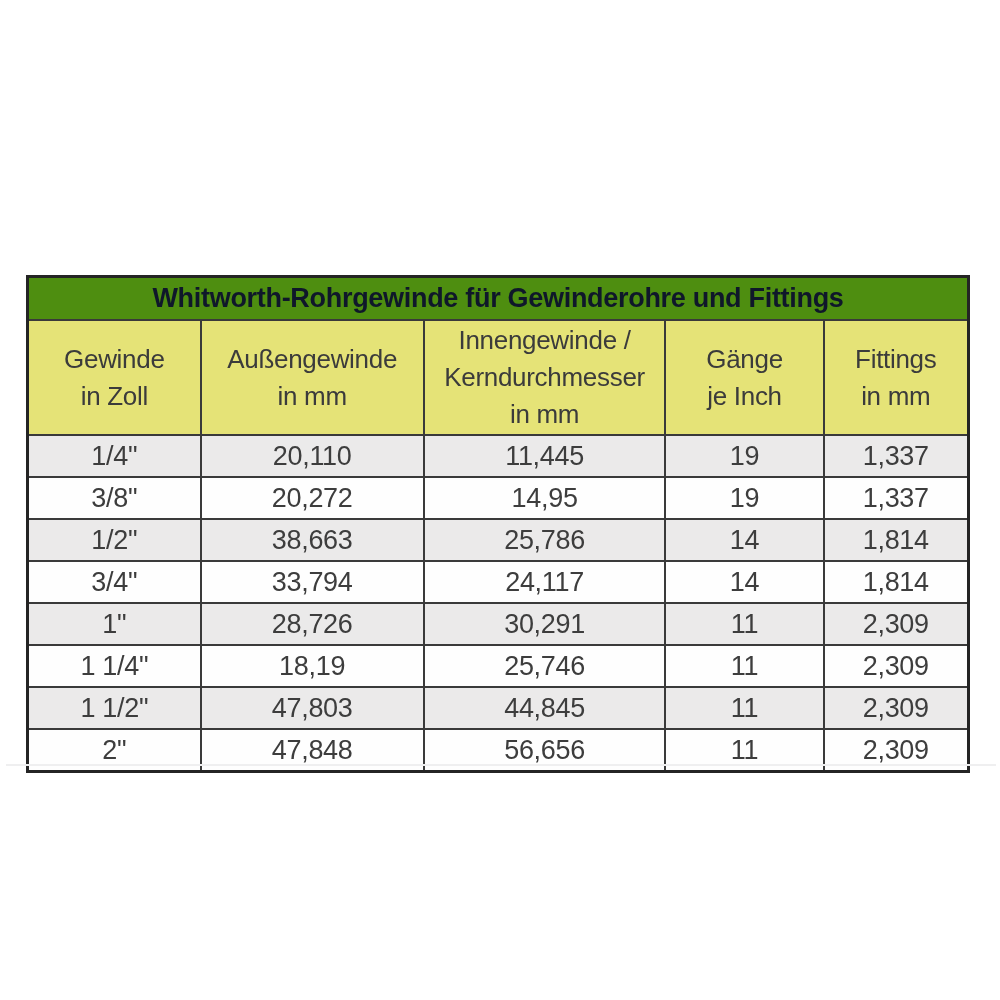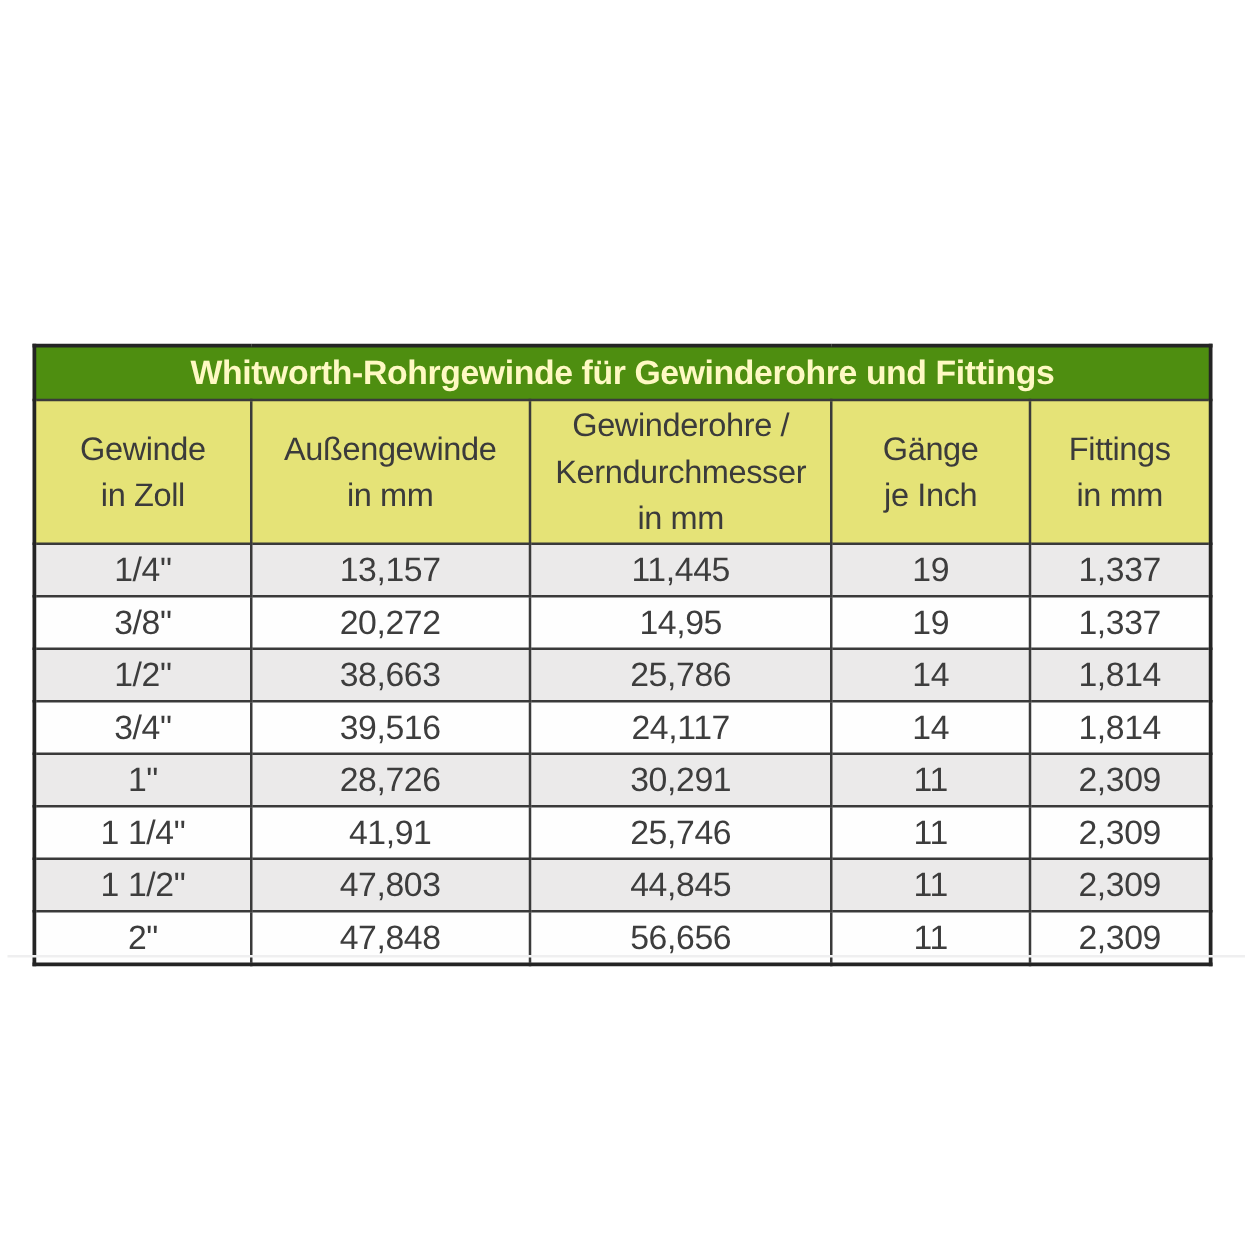--- a/index.html
+++ b/index.html
@@ -37,7 +37,7 @@
   th.title-cell {
     height: 41px;
     background: #4e8e10;
-    color: #fef9c3;
+    color: #0f172a;
     font-size: 27px;
     font-weight: bold;
     letter-spacing: -0.2px;

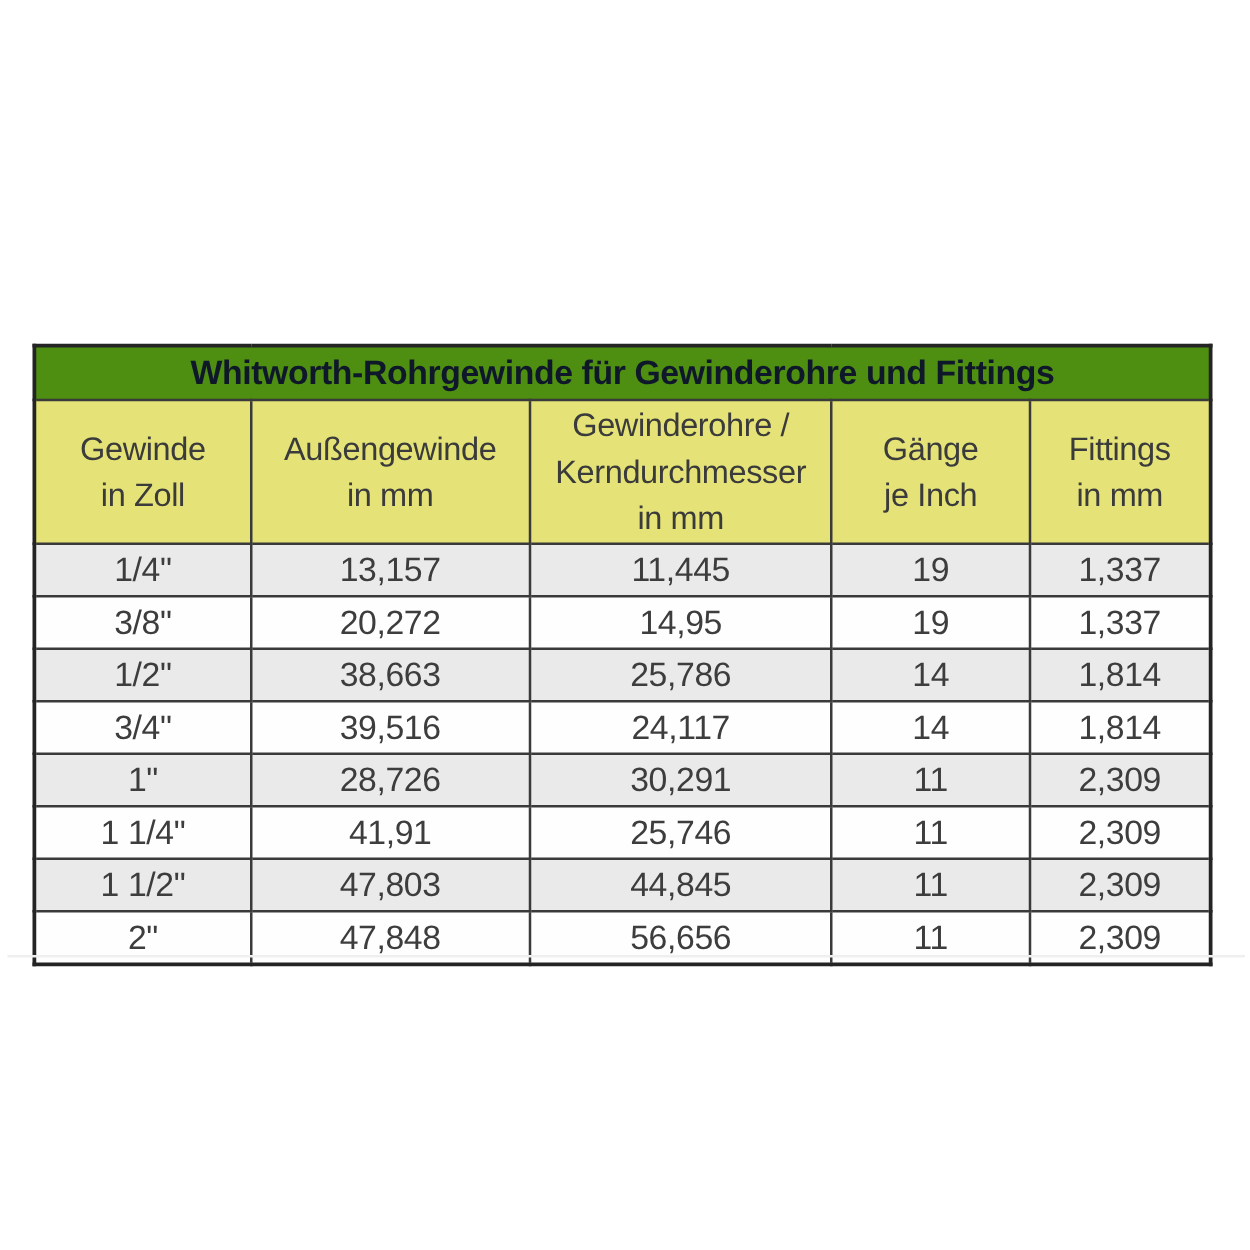--- a/index.html
+++ b/index.html
@@ -90,7 +90,7 @@
 in Zoll</th>
           <th>Außengewinde
 in mm</th>
-          <th>Gewinderohre /
+          <th>Innengewinde /
 Kerndurchmesser
 in mm</th>
           <th>Gänge

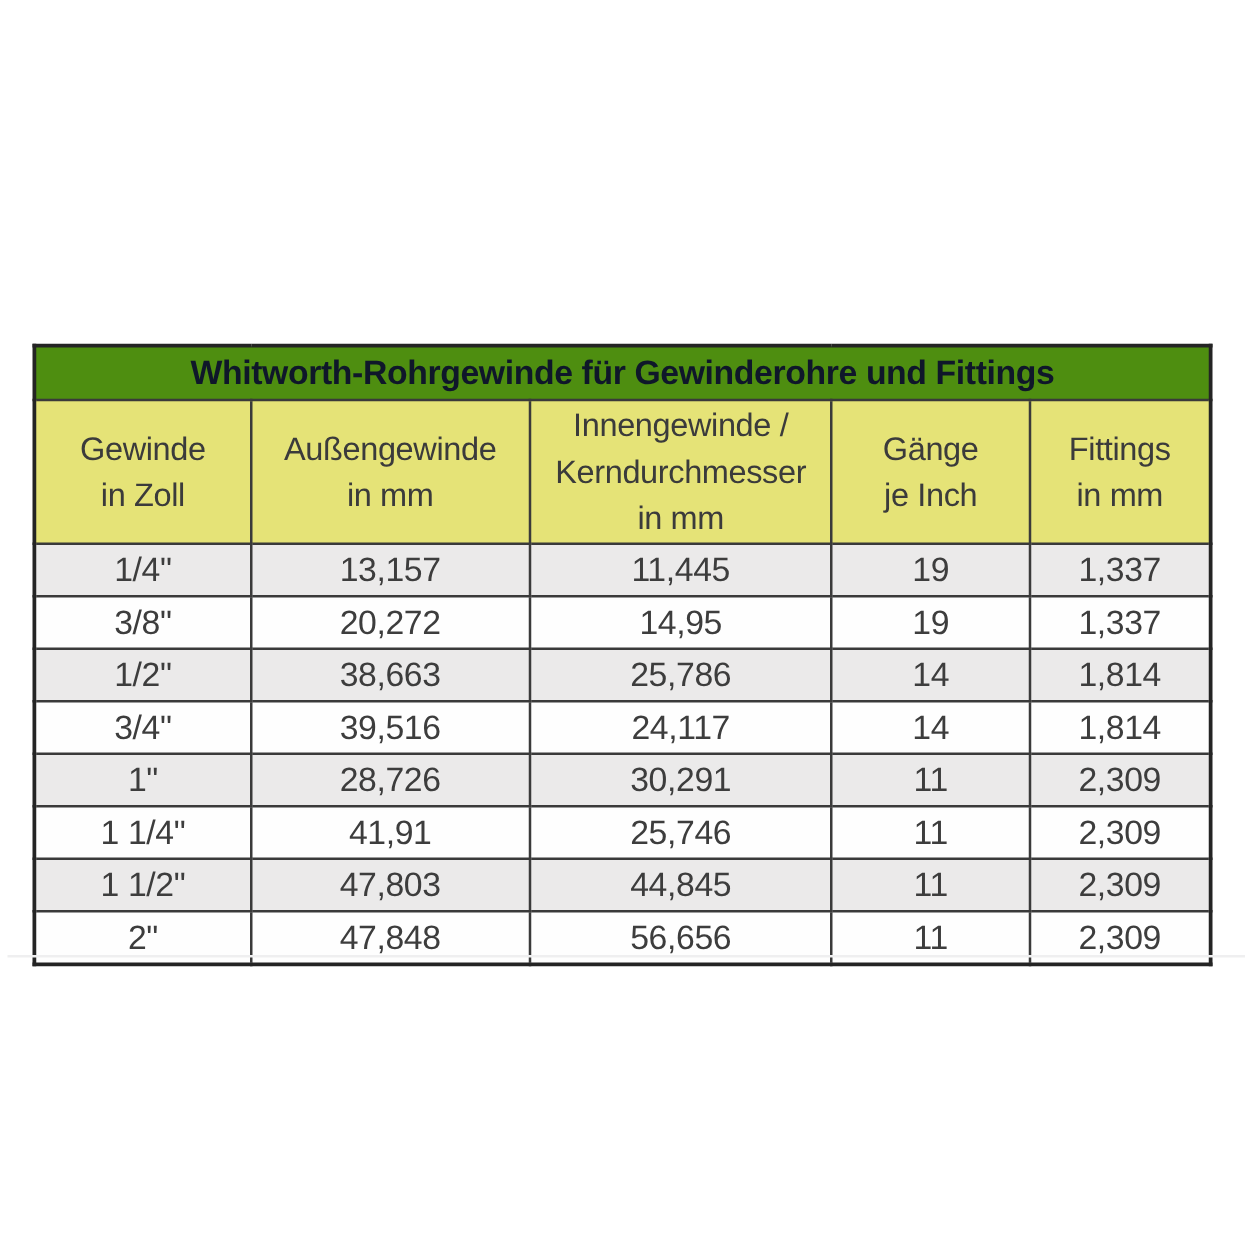--- a/index.html
+++ b/index.html
@@ -102,7 +102,7 @@
       <tbody>
         <tr class="data-row row-odd">
           <td>1/4"</td>
-          <td>13,157</td>
+          <td>20,110</td>
           <td>11,445</td>
           <td>19</td>
           <td>1,337</td>

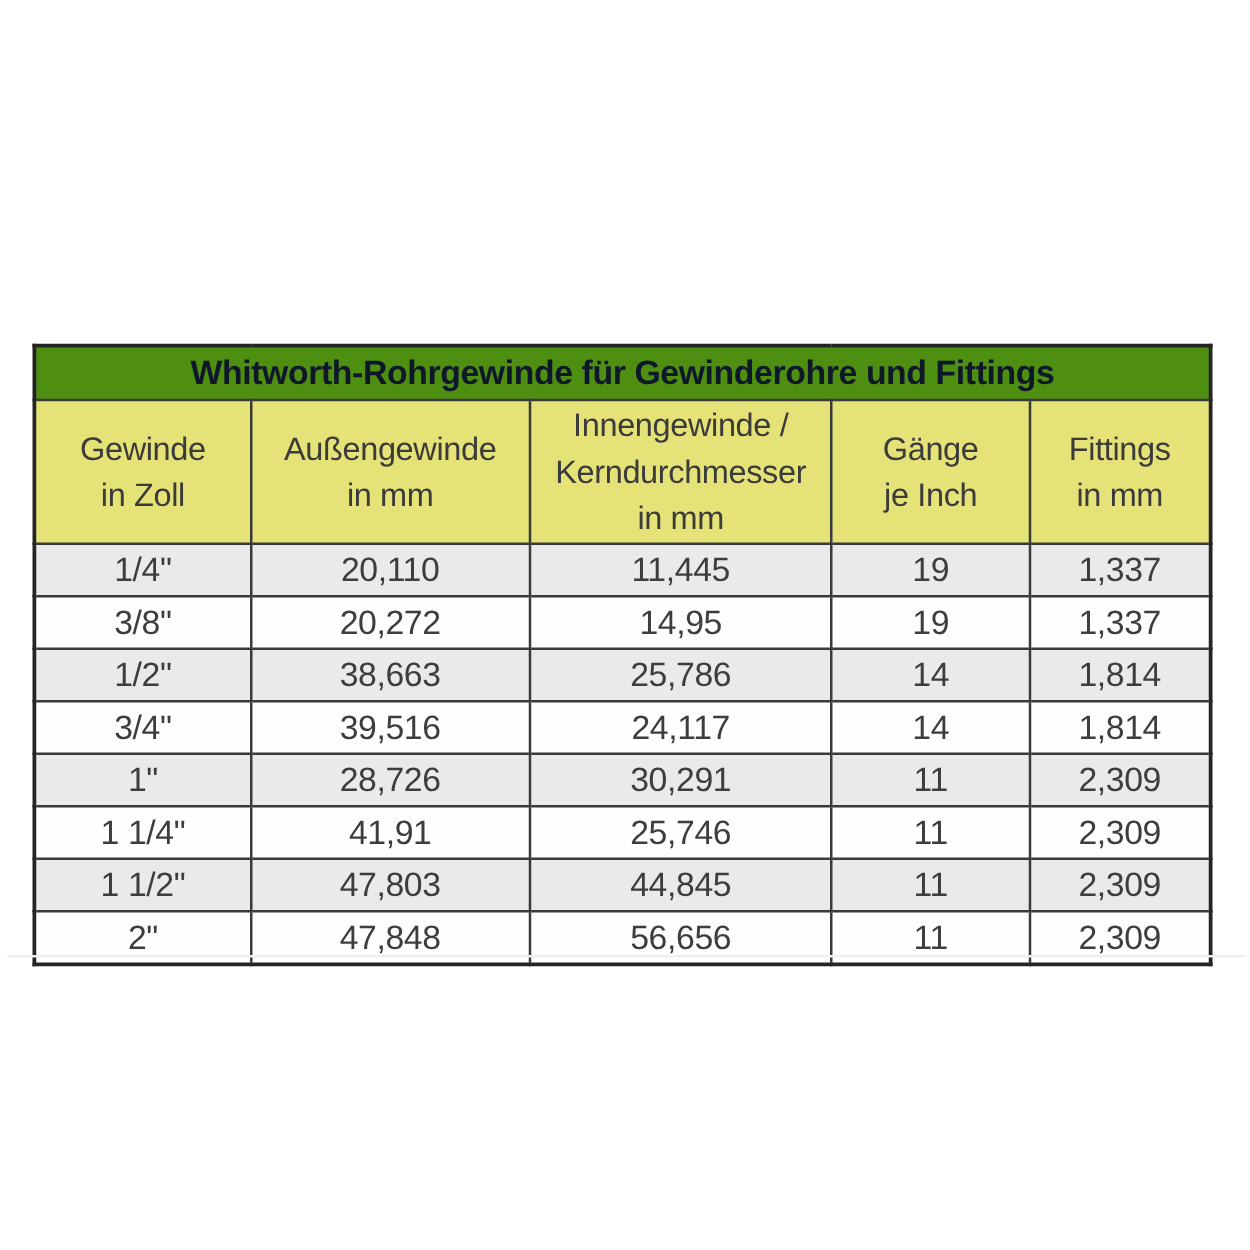--- a/index.html
+++ b/index.html
@@ -123,7 +123,7 @@
         </tr>
         <tr class="data-row row-even">
           <td>3/4"</td>
-          <td>39,516</td>
+          <td>33,794</td>
           <td>24,117</td>
           <td>14</td>
           <td>1,814</td>

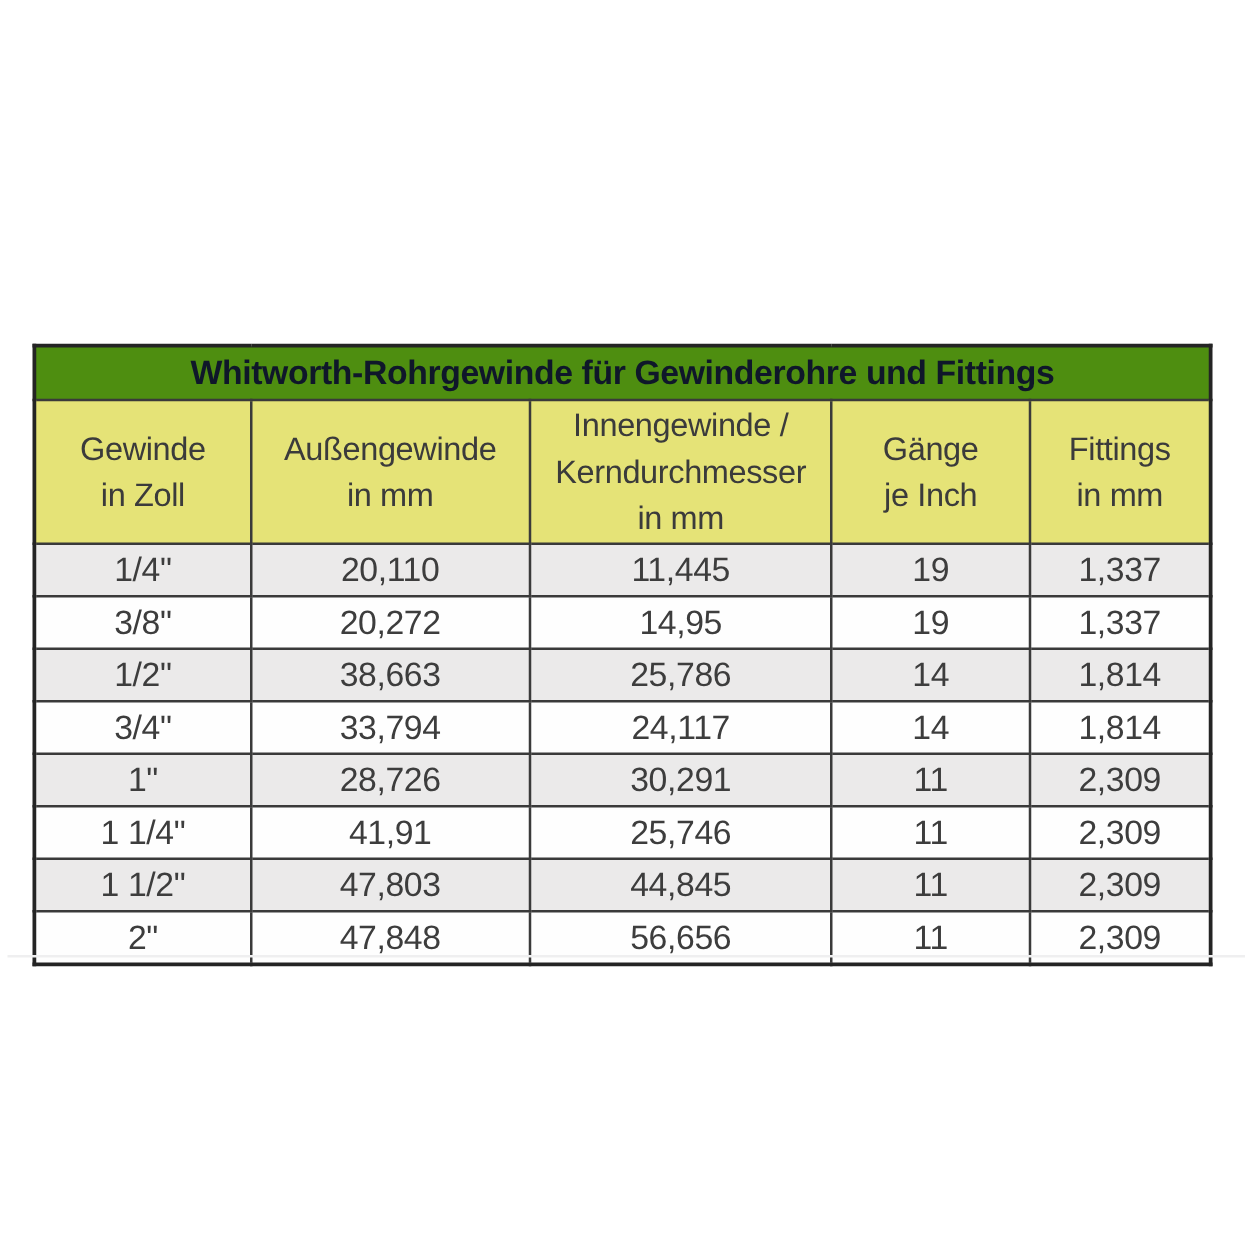--- a/index.html
+++ b/index.html
@@ -137,7 +137,7 @@
         </tr>
         <tr class="data-row row-even">
           <td>1 1/4"</td>
-          <td>41,91</td>
+          <td>18,19</td>
           <td>25,746</td>
           <td>11</td>
           <td>2,309</td>

